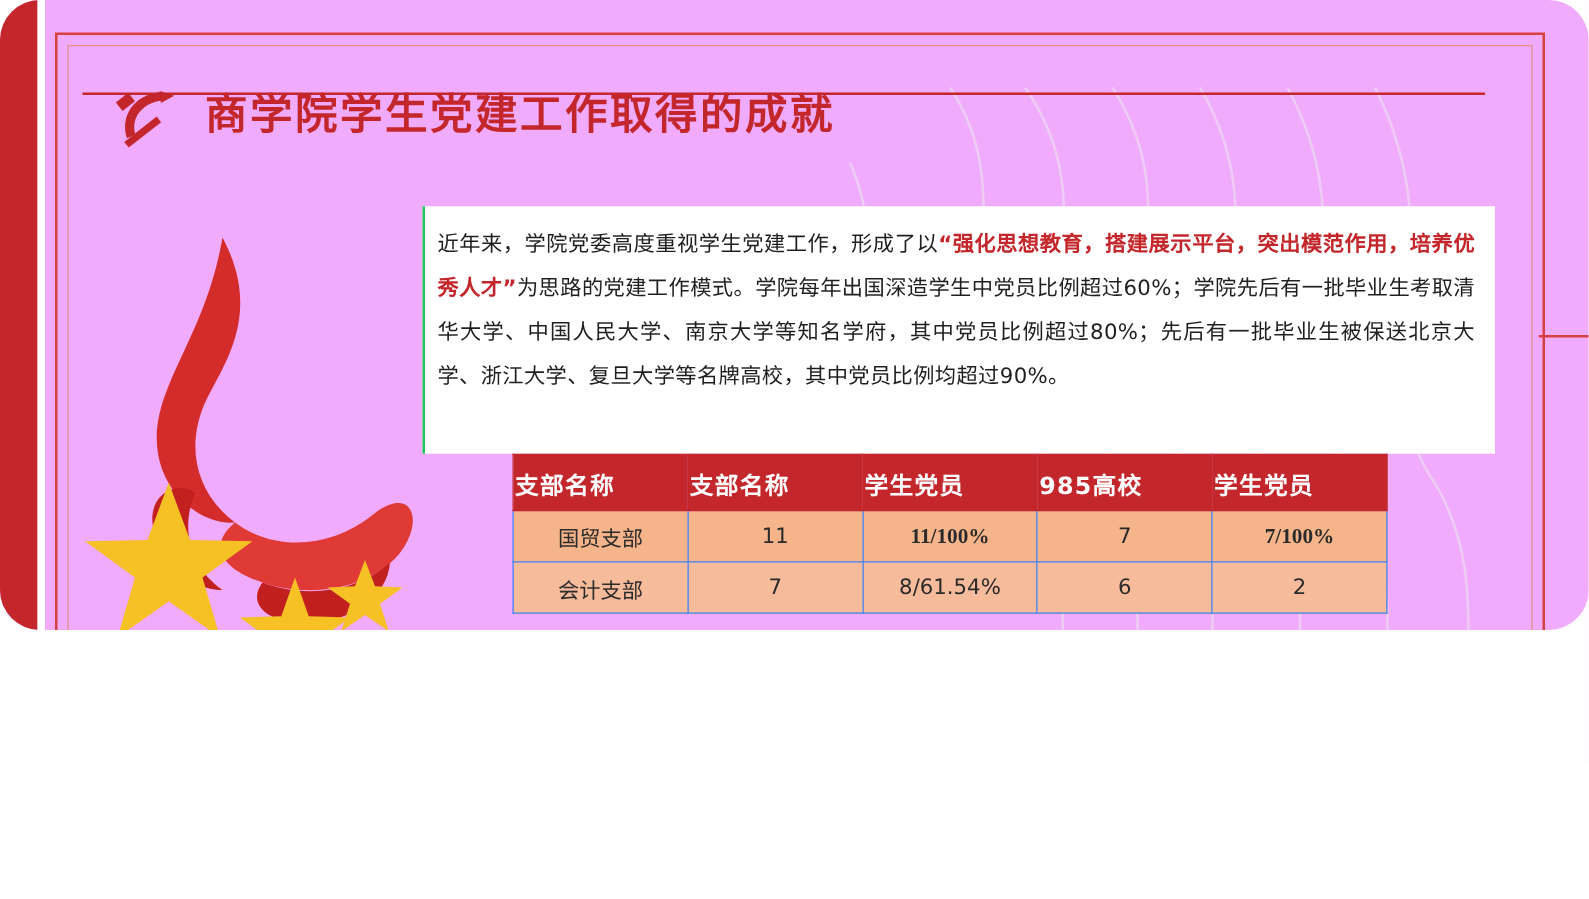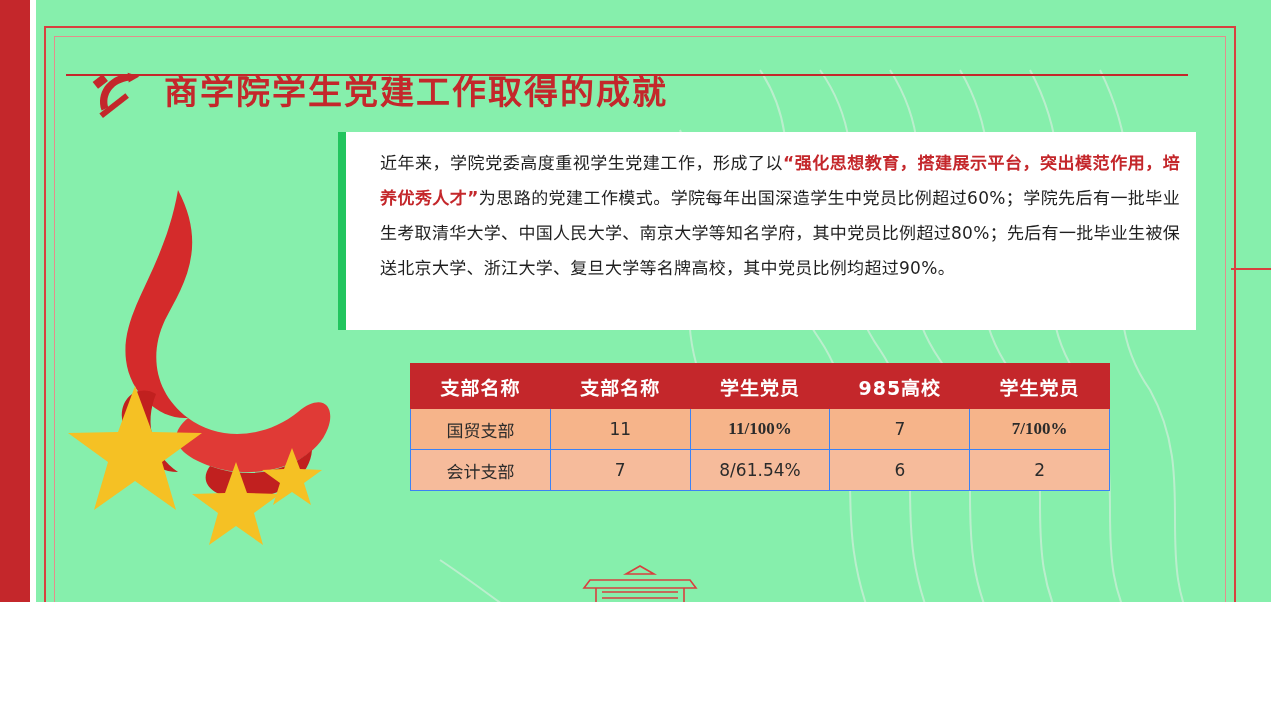--- a/index.html
+++ b/index.html
@@ -16,9 +16,10 @@
   .slide {
     position: relative;
     width: 1271px;
-    height: 602px;
-    background: #86efac;
+    height: 504px;
+    background: #f0abfc;
     overflow: hidden;
+    border-radius: 32px;
   }
   
   .left-band {

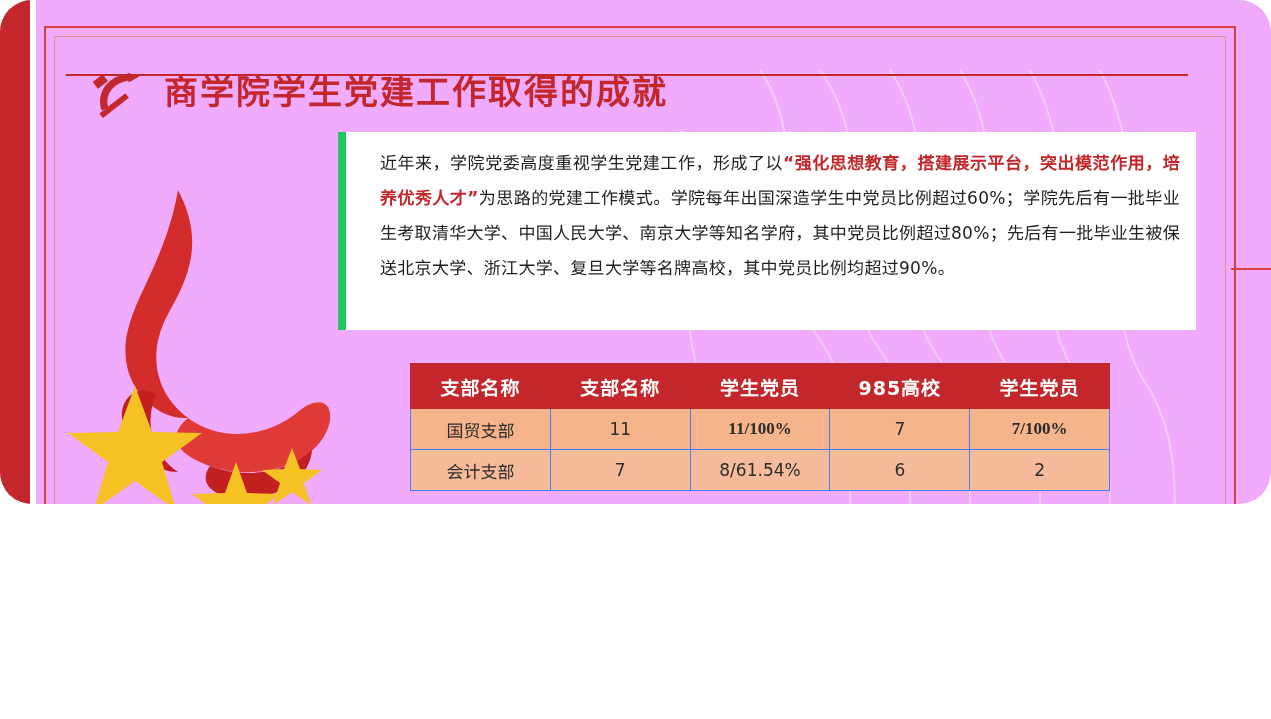--- a/index.html
+++ b/index.html
@@ -96,13 +96,13 @@
   
   .para-box {
     position: absolute;
-    left: 338px; top: 132px;
+    left: 338px; top: 165px;
     width: 858px;
     min-height: 198px;
     background: #ffffff;
-    border-left: 8px solid #22c55e;
+    border-left: 2px solid #22c55e;
     box-sizing: border-box;
-    padding: 14px 16px 10px 34px;
+    padding: 14px 16px 10px 10px;
   }
   .para-text {
     font-size: 17px;

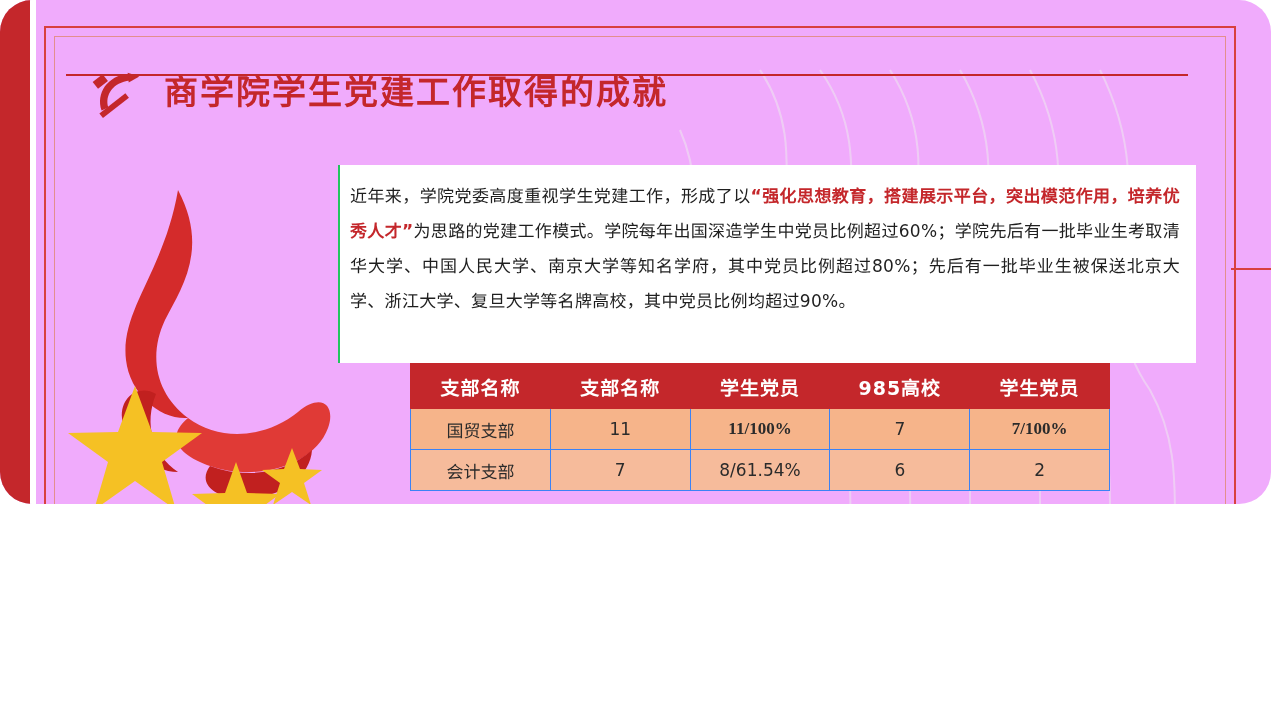--- a/index.html
+++ b/index.html
@@ -132,7 +132,7 @@
     font-size: 19px;
     font-weight: bold;
     height: 42px;
-    text-align: center;
+    text-align: left;
     letter-spacing: 1px;
     border: 1px solid #c4272b;
   }

